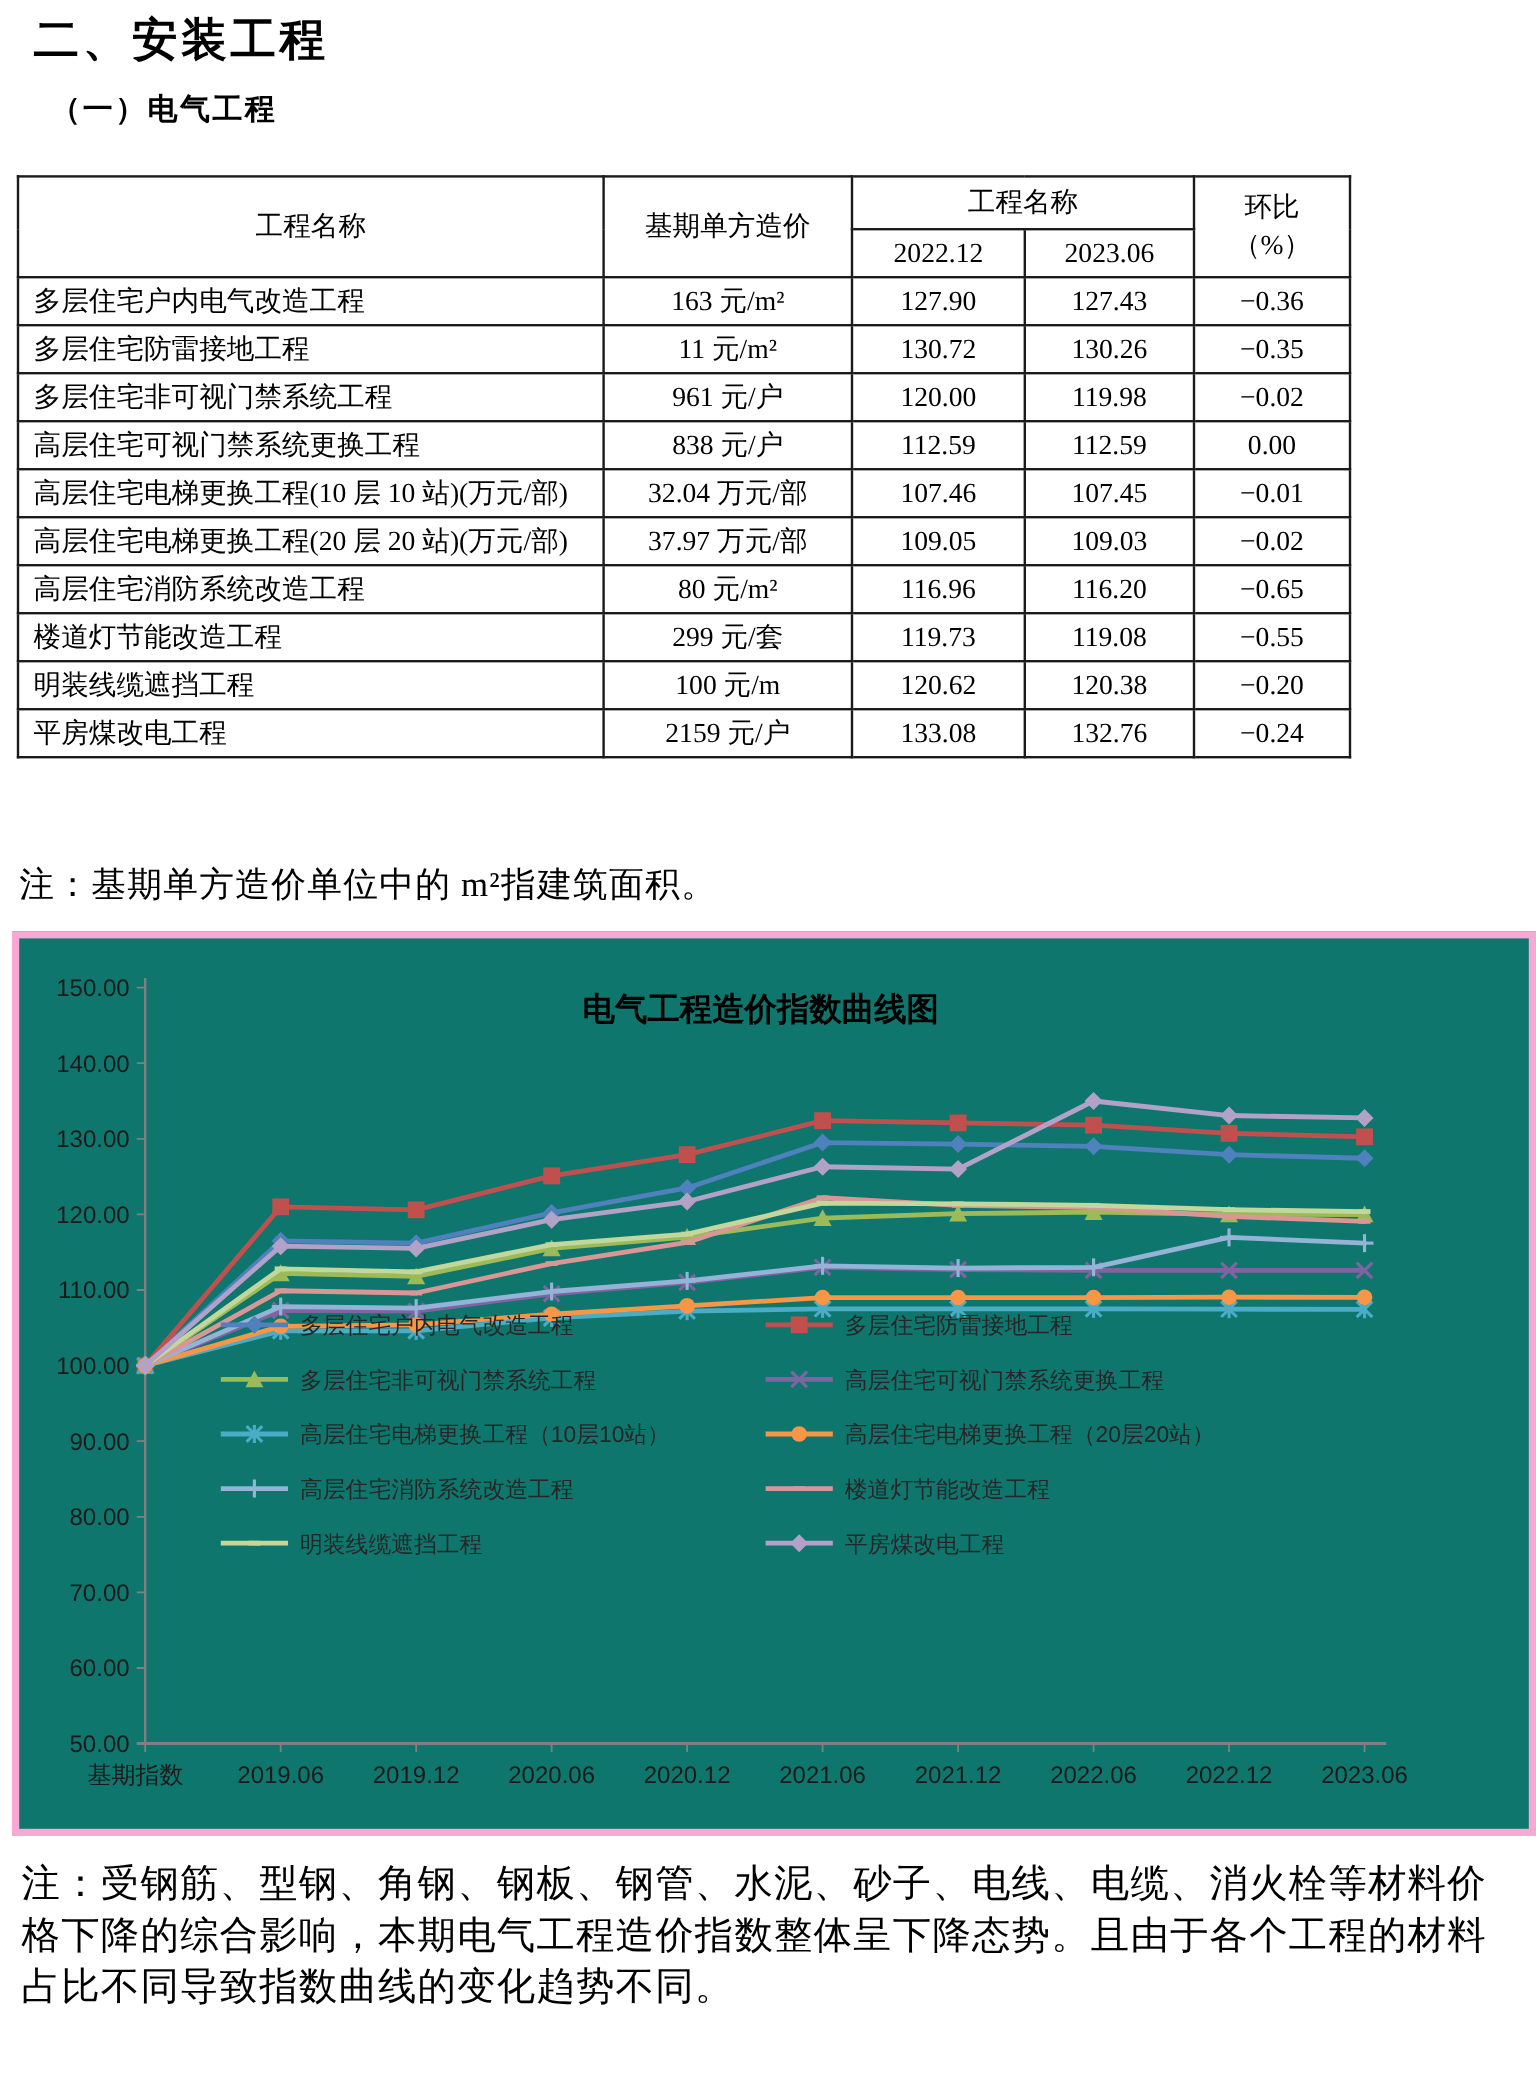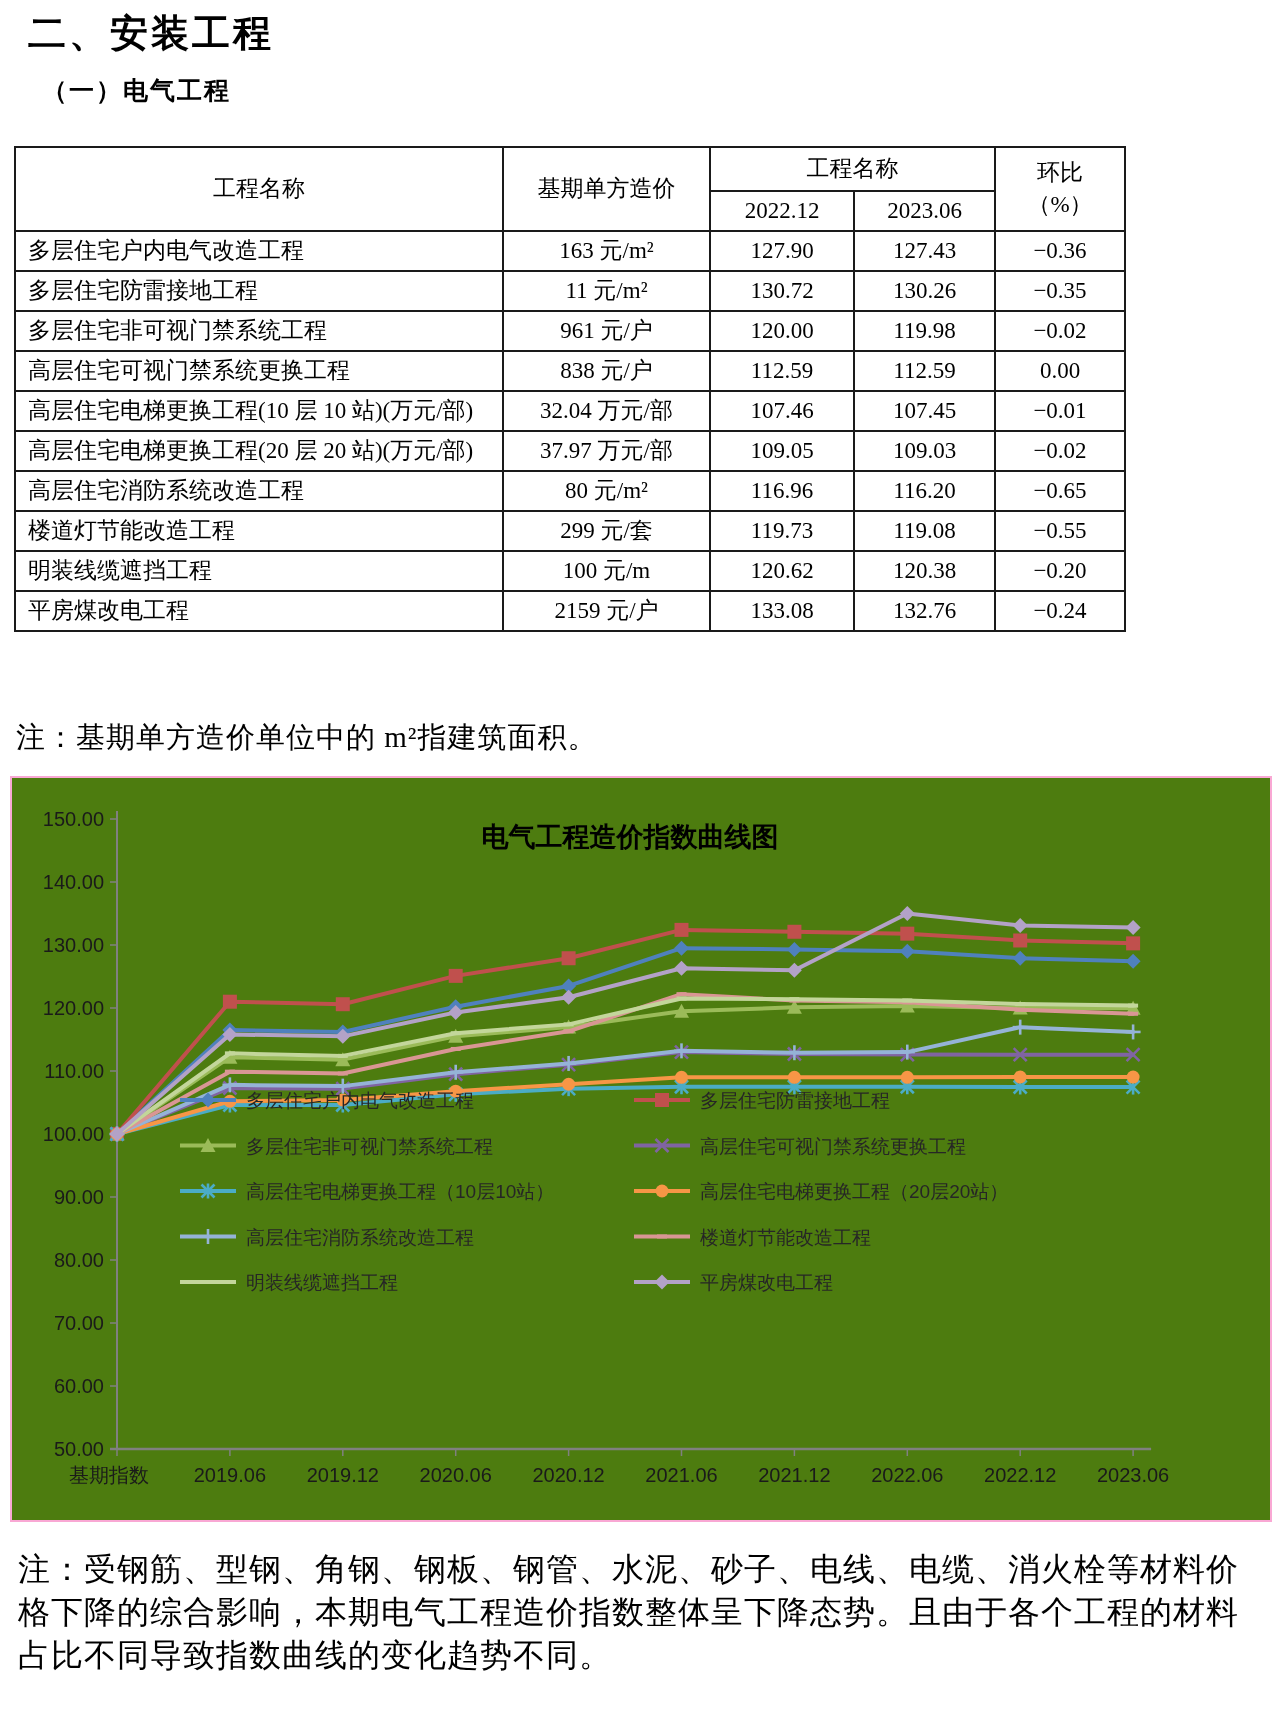--- a/index.html
+++ b/index.html
@@ -31,7 +31,7 @@
   .note1{left:16px;top:718px;font-size:29px;letter-spacing:1px;}
   .chartbox{
     left:10px;top:776px;width:1258px;height:742px;
-    border:2px solid #f9a8d4;background:#4d7c0f;text-decoration:underline;
+    border:6px solid #f9a8d4;background:#0f766e;text-decoration:underline;
   }
   .note2{
     left:18px;top:1548px;width:1246px;font-size:32px;line-height:43px;

